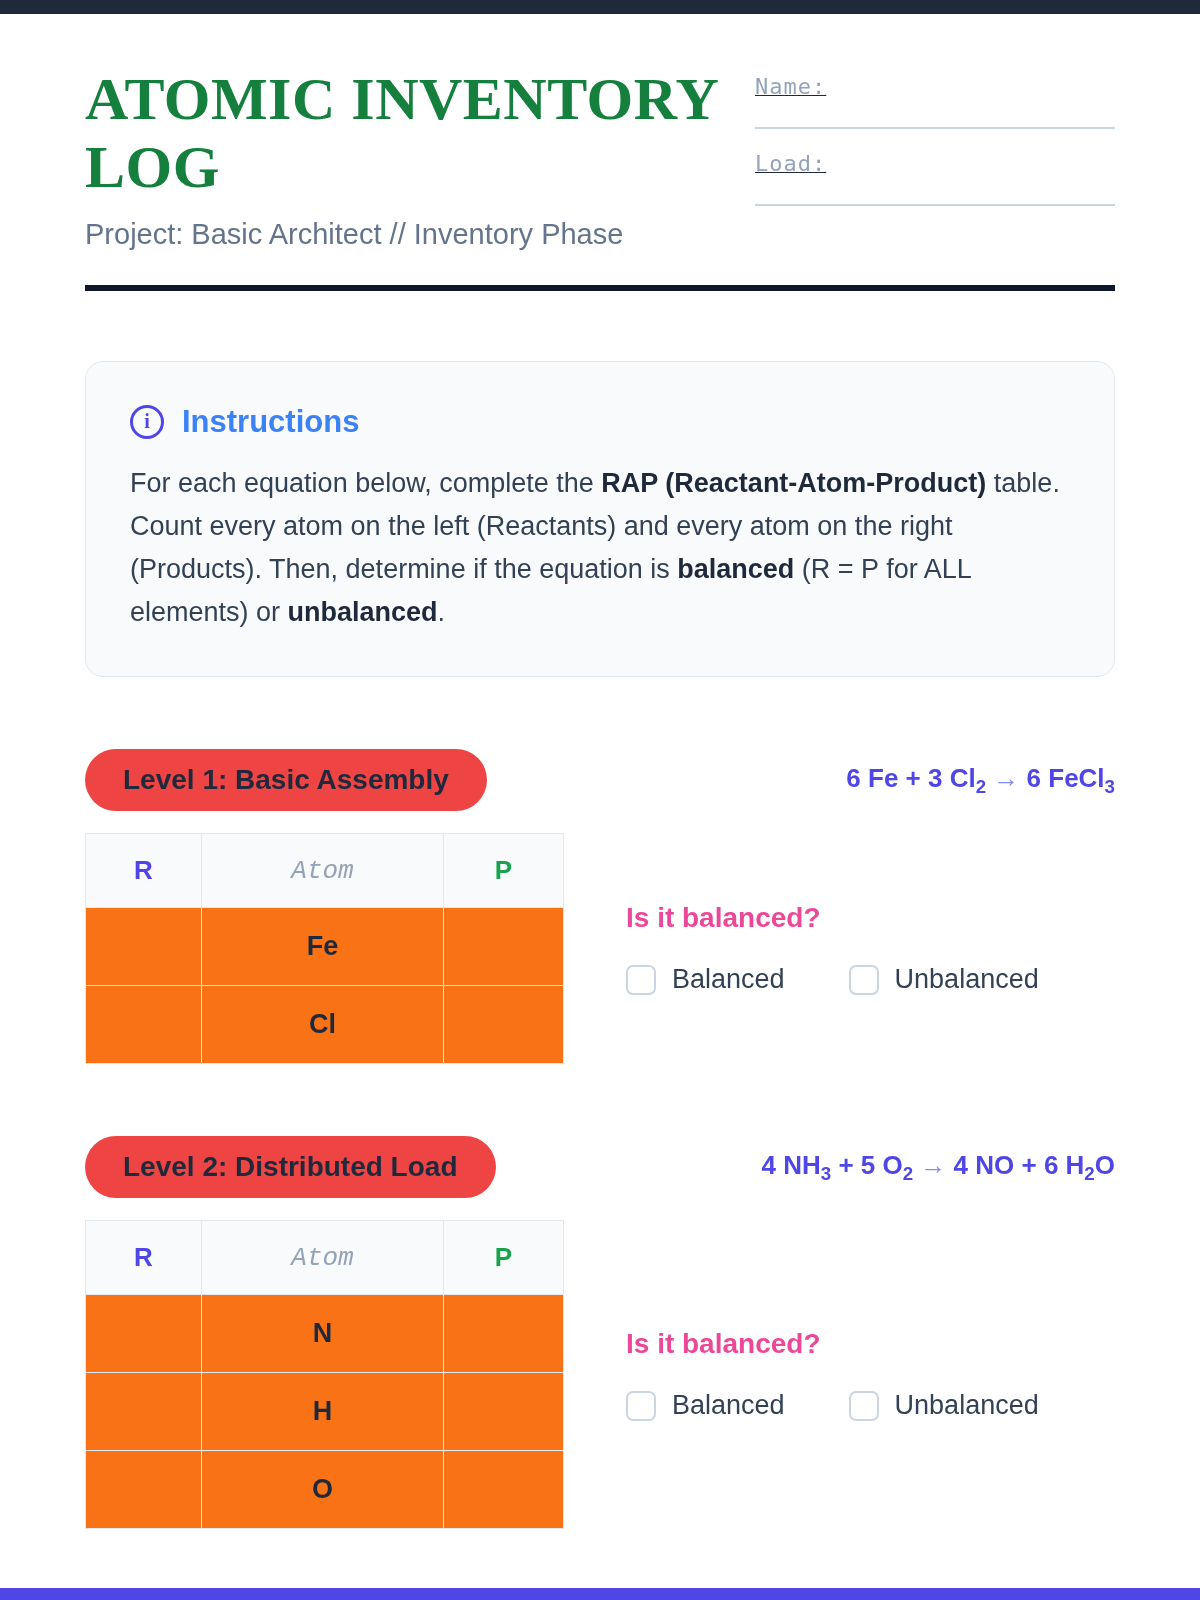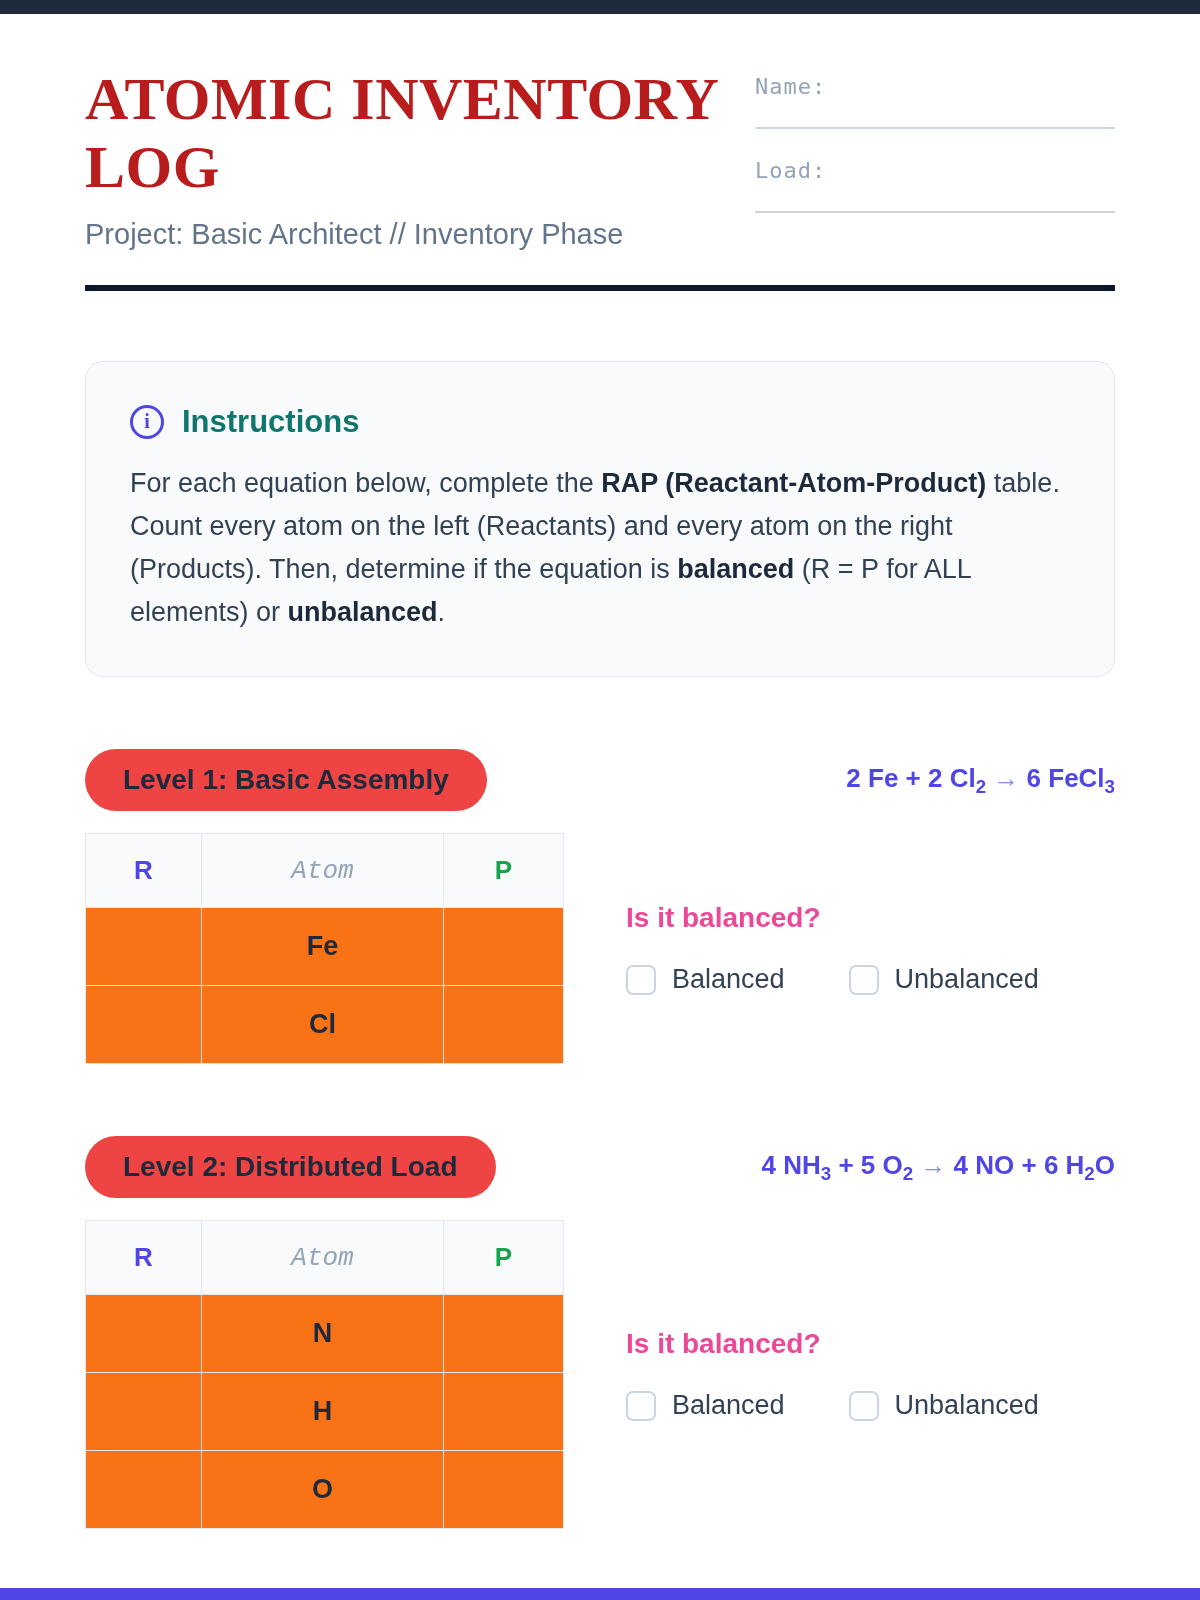--- a/index.html
+++ b/index.html
@@ -23,7 +23,7 @@
     font-weight:700;
     font-size:60px;
     line-height:1.13;
-    color:#b91c1c;
+    color:#15803d;
     letter-spacing:0.5px;
   }
   .subtitle { margin-top:16px; font-size:29px; color:#64748b; }

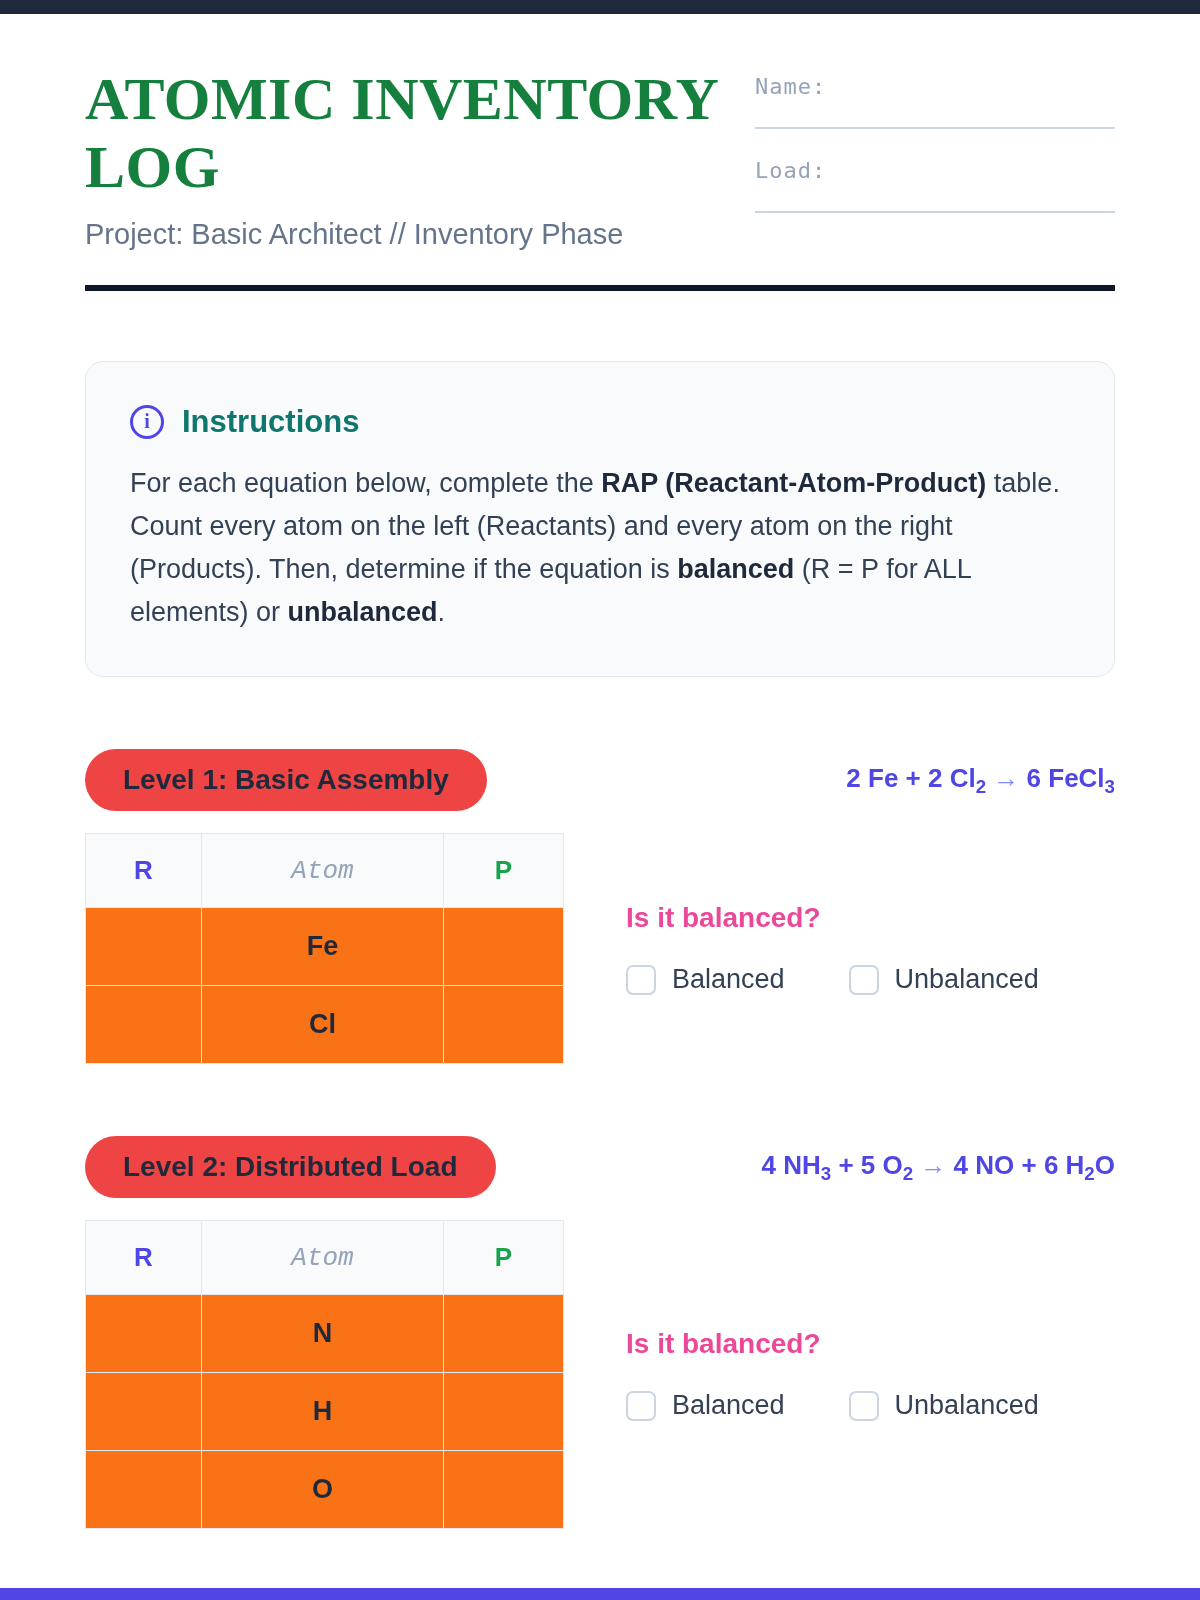--- a/index.html
+++ b/index.html
@@ -28,7 +28,7 @@
   }
   .subtitle { margin-top:16px; font-size:29px; color:#64748b; }
   .header-right { width:360px; padding-top:8px; flex:none; }
-  .field { margin-bottom:29px; }
+  .field { margin-bottom:22px;text-decoration:underline; }
   .field-label {
     font-family:"DejaVu Sans Mono", monospace;
     font-size:22px; color:#94a3b8; letter-spacing:1px;

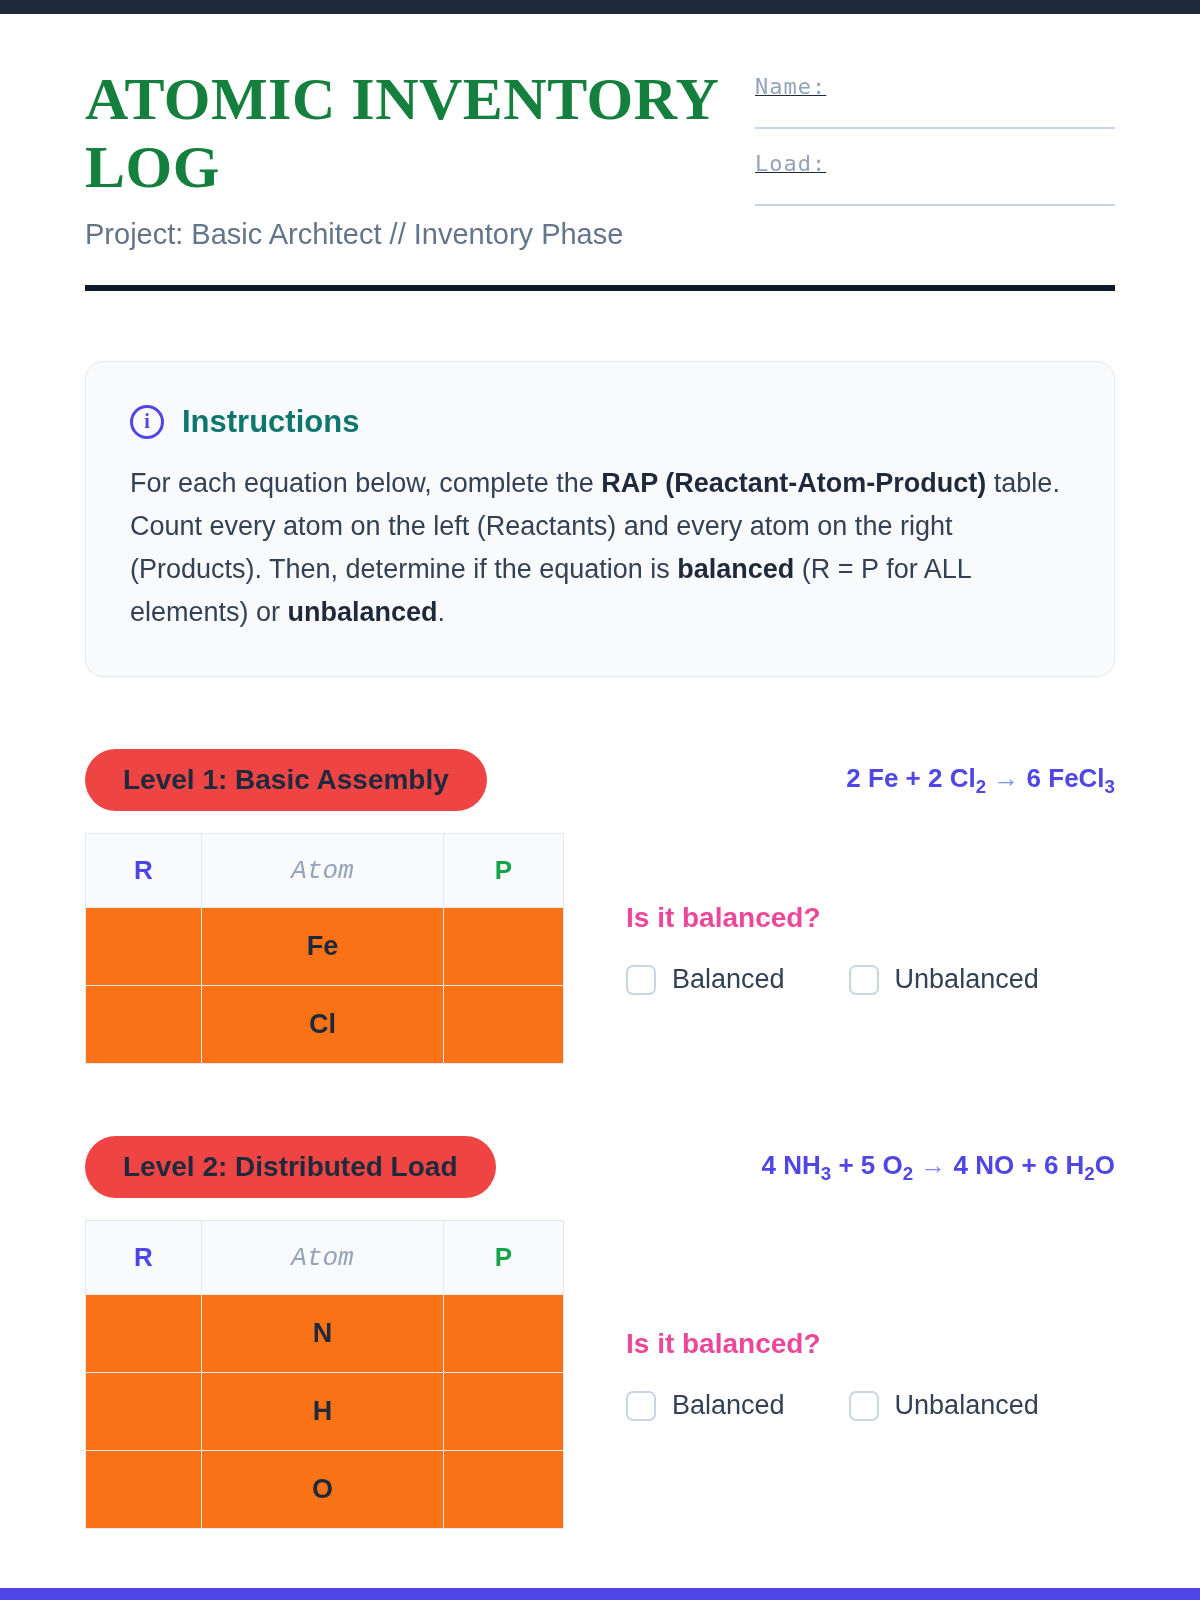--- a/index.html
+++ b/index.html
@@ -54,7 +54,7 @@
     font-size:20px; font-weight:700;
     font-family:"Liberation Serif", serif;
   }
-  .instructions-head h2 { font-size:31px; font-weight:700; color:#0f766e; }
+  .instructions-head h2 { font-size:31px; font-weight:700; color:#3b82f6; }
   .instructions-body { margin-top:22px; font-size:27px; line-height:1.6; color:#334155; }
   .seg-bold { font-weight:700; color:#1e293b; }
   .seg-muted { color:#818cf8; }

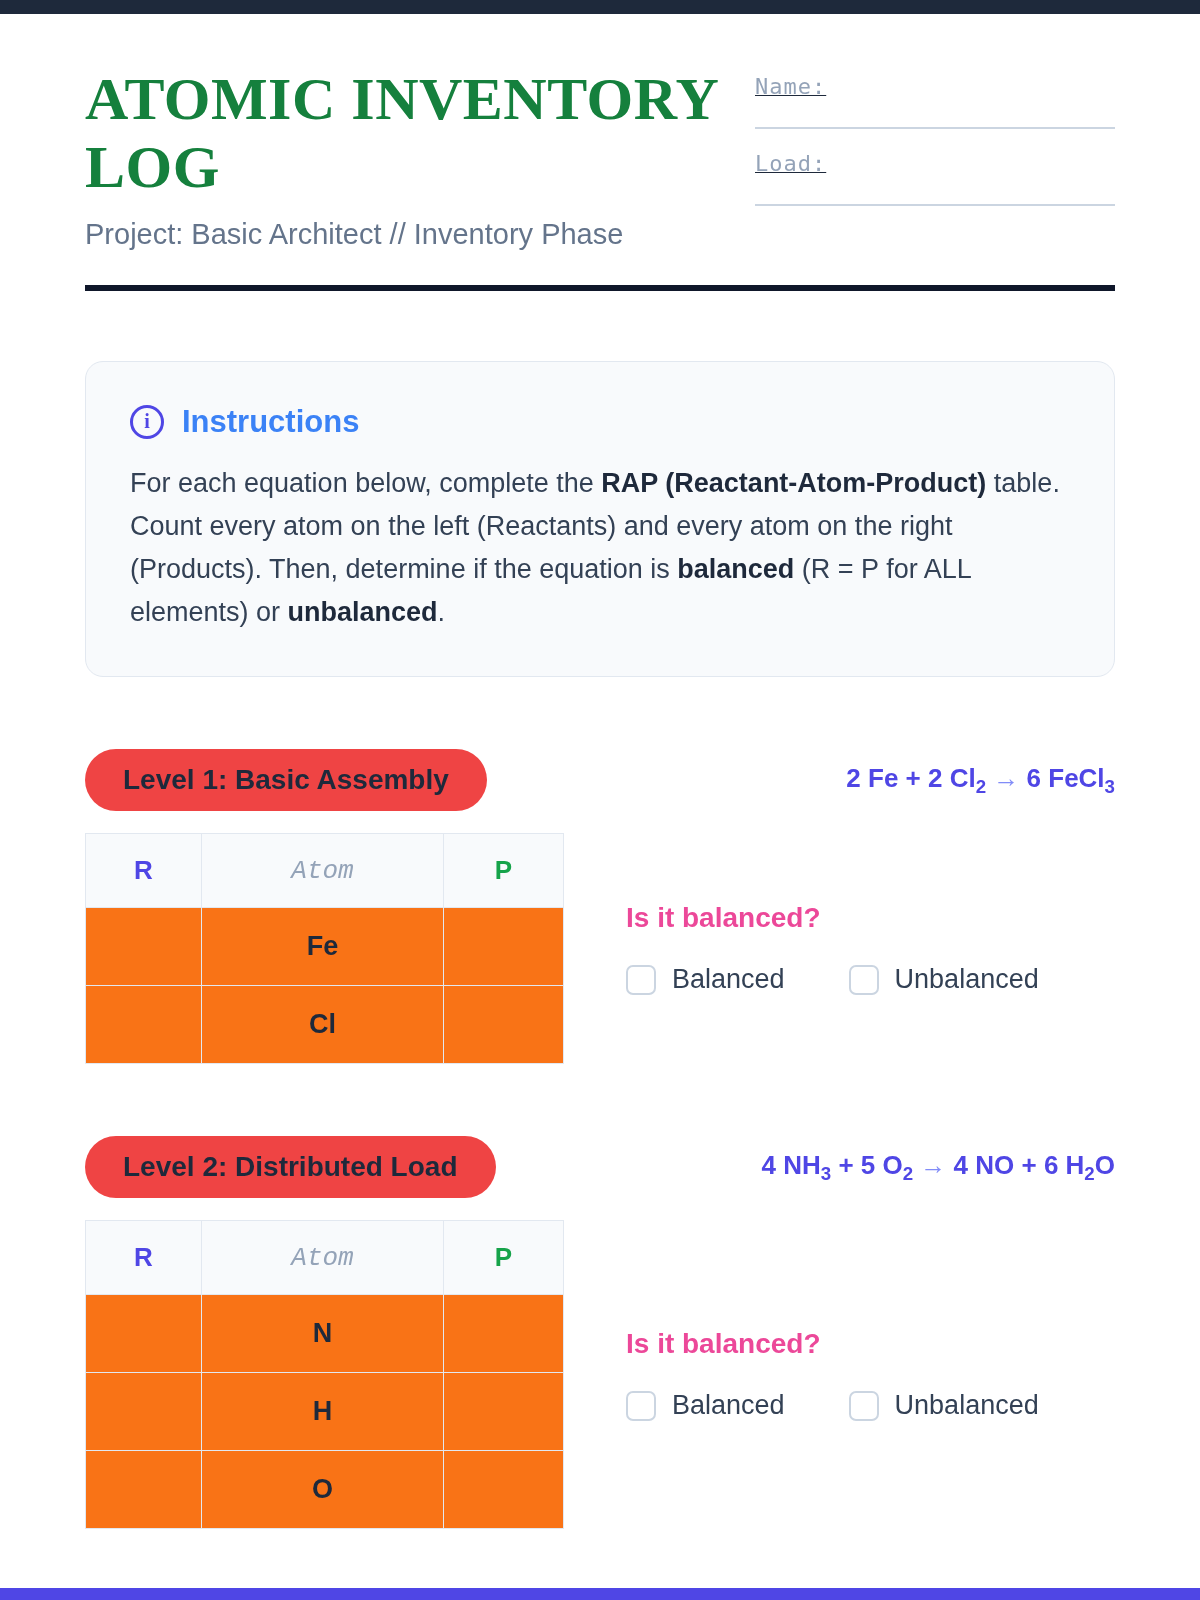--- a/index.html
+++ b/index.html
@@ -128,7 +128,7 @@
   <section class="level">
     <div class="level-head">
       <div class="level-pill">Level 1: Basic Assembly</div>
-      <div class="equation"><span>2 Fe + 2 Cl</span><sub>2</sub><span class="seg-muted"> → </span><span>6 FeCl</span><sub>3</sub></div>
+      <div class="equation"><span>6 Fe + 3 Cl</span><sub>2</sub><span class="seg-muted"> → </span><span>6 FeCl</span><sub>3</sub></div>
     </div>
     <div class="level-body">
       <table class="rap-table">

